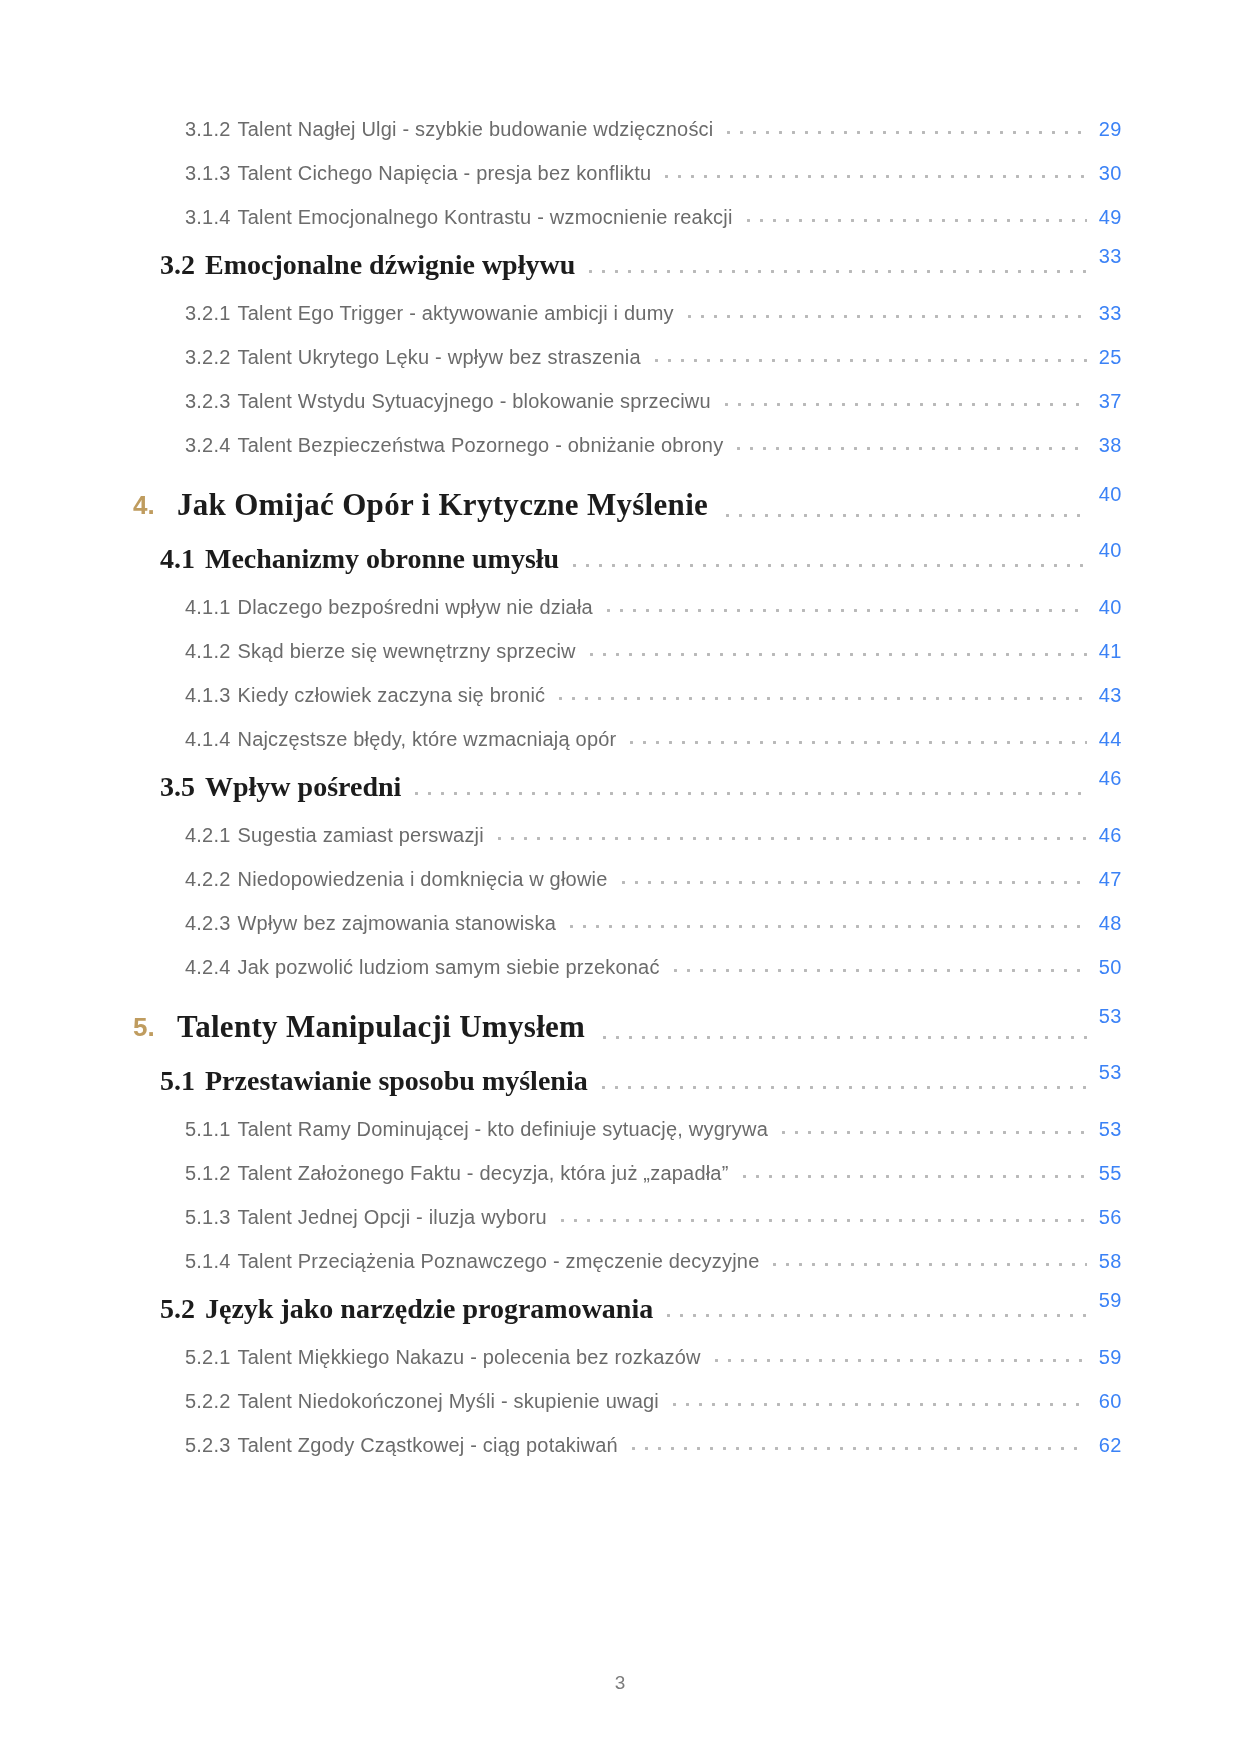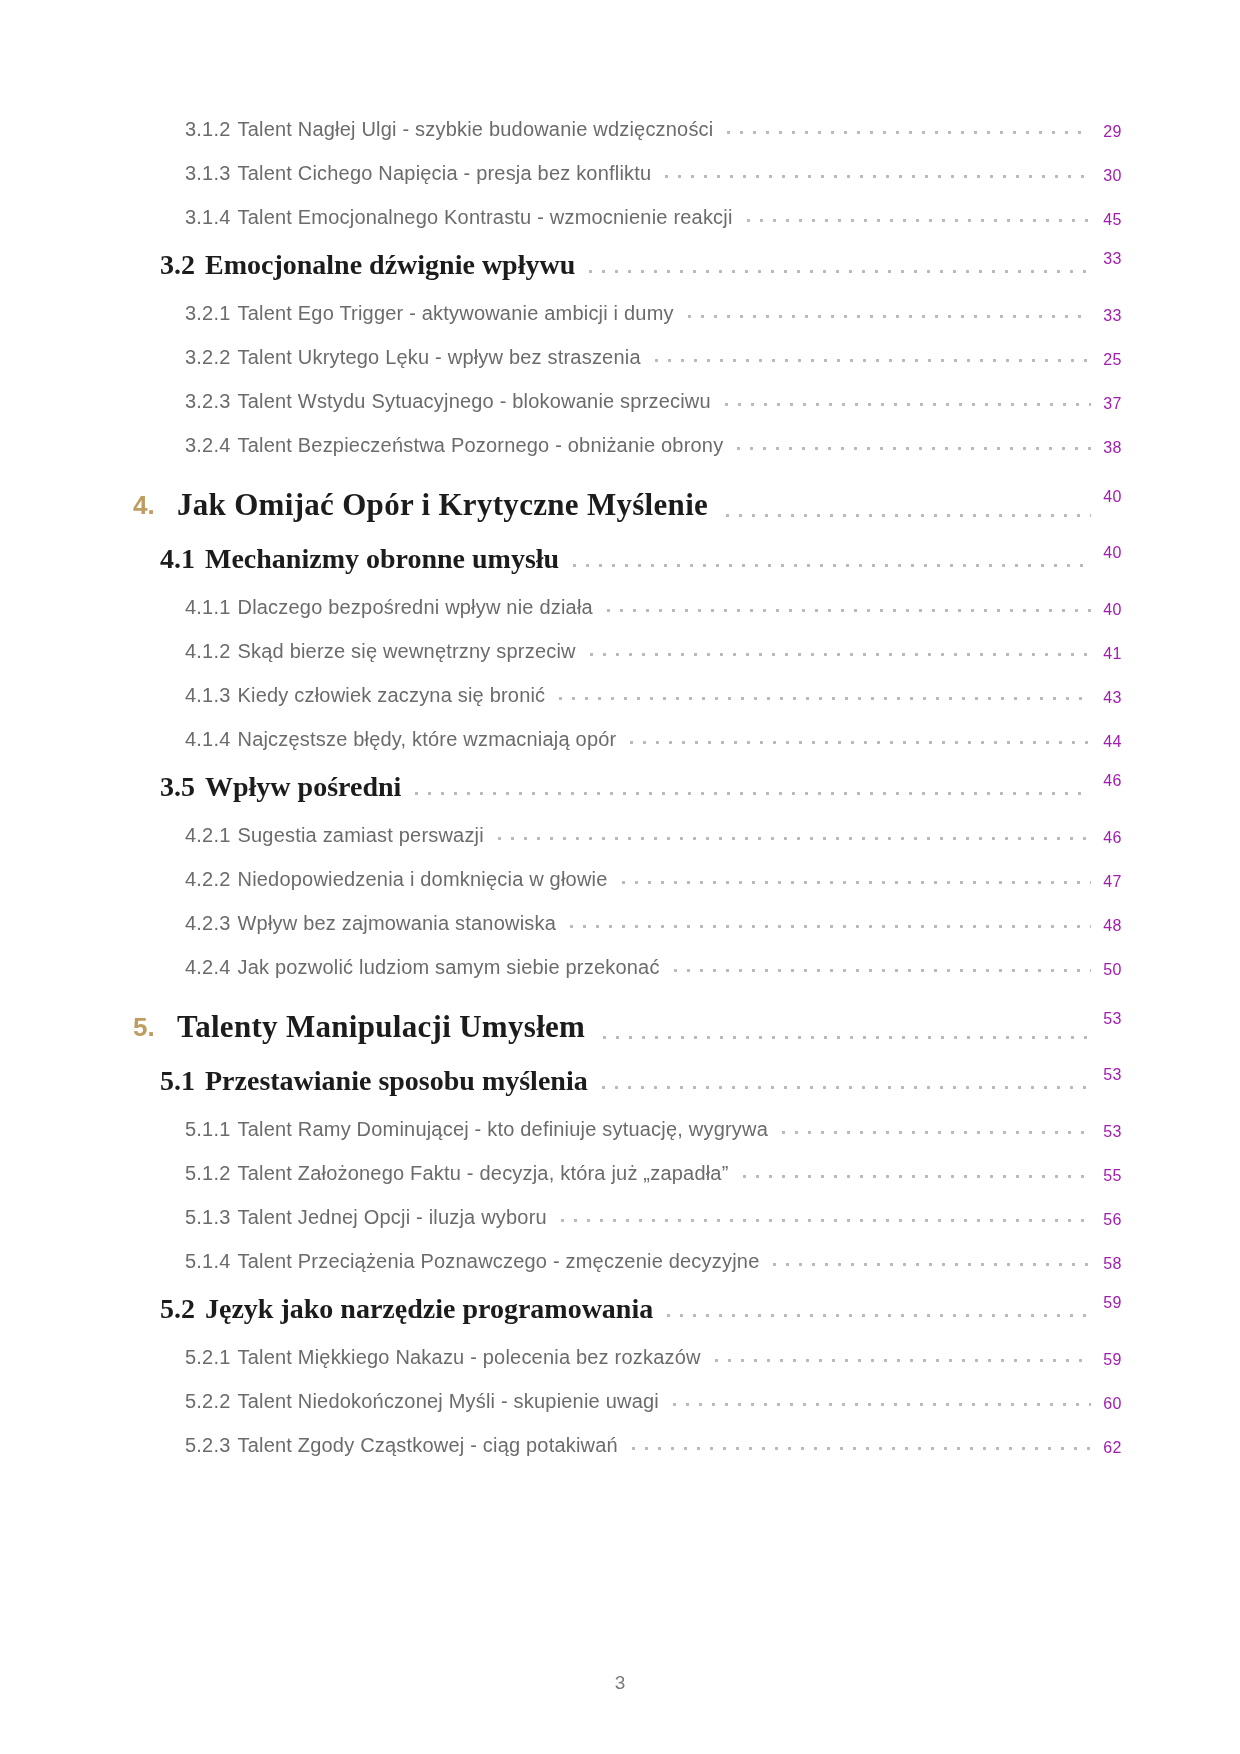--- a/index.html
+++ b/index.html
@@ -83,9 +83,9 @@
   
   .pg {
     font-family: "Liberation Sans", sans-serif;
-    font-size: 16px;
+    font-size: 20px;
     font-weight: 400;
-    color: #a21caf;
+    color: #3b82f6;
     letter-spacing: 0.5px;
   }
   .row.l2 .pg { margin-bottom: 13px; }

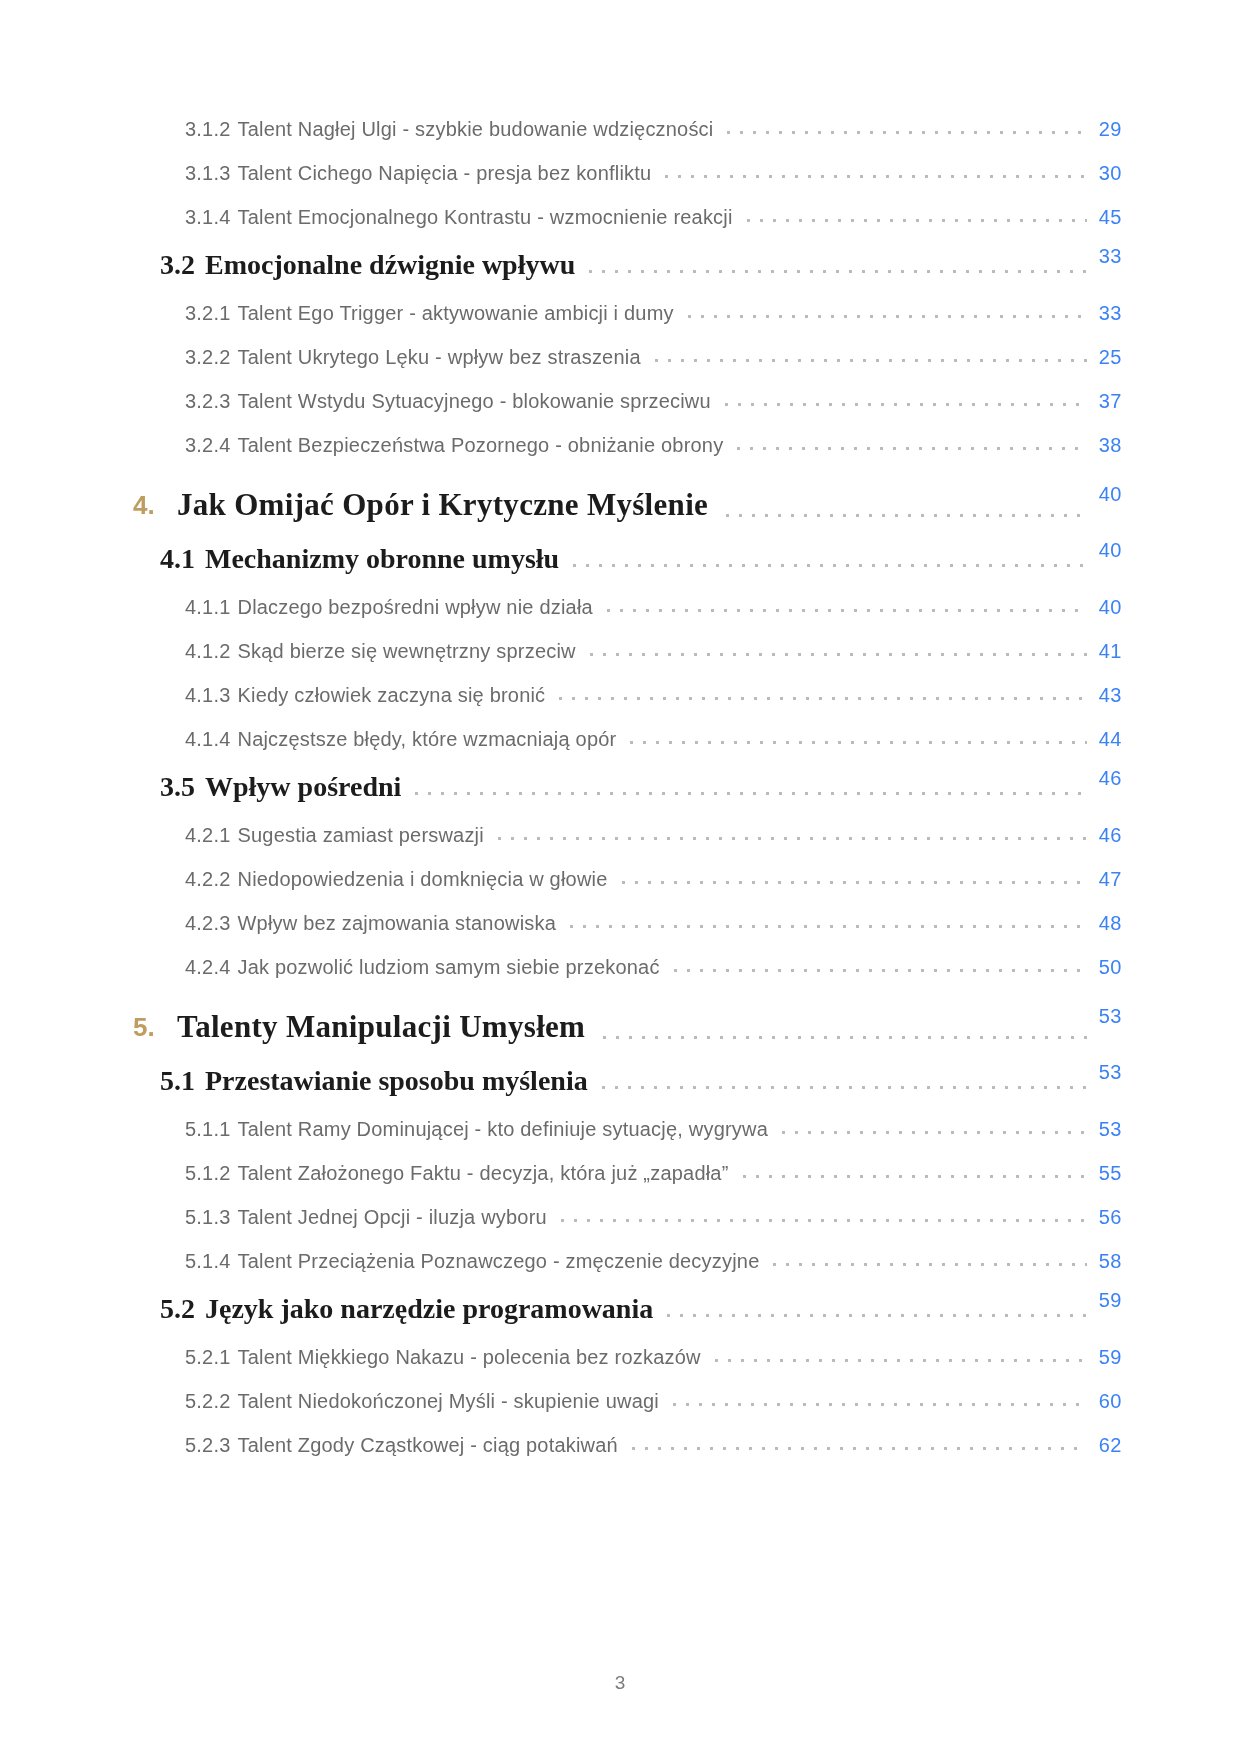--- a/index.html
+++ b/index.html
@@ -121,7 +121,7 @@
       <span class="num">3.1.4</span>
       <span class="title">Talent Emocjonalnego Kontrastu - wzmocnienie reakcji</span>
       <span class="dots"></span>
-      <span class="pg">45</span>
+      <span class="pg">49</span>
     </div>
     <div class="row l2">
       <span class="num">3.2</span>

